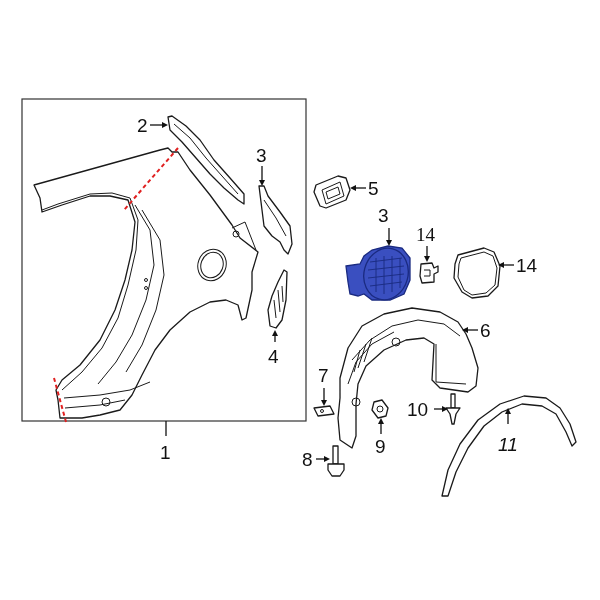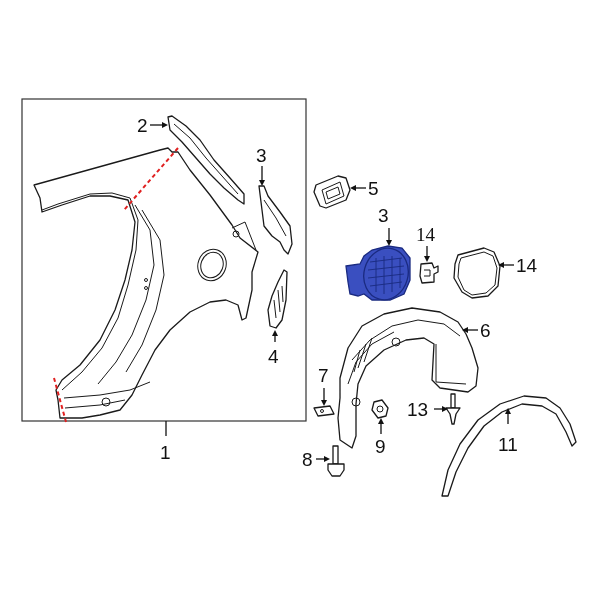--- a/index.html
+++ b/index.html
@@ -161,7 +161,7 @@
 <div class="callout" style="left:318px;top:366px;">7</div>
 <div class="callout" style="left:302px;top:450px;">8</div>
 <div class="callout" style="left:375px;top:437px;">9</div>
-<div class="callout" style="left:407px;top:400px;">13</div>
+<div class="callout" style="left:407px;top:400px;">10</div>
 <div class="callout" style="left:498px;top:435px;">11</div>
 <div class="callout" style="left:516px;top:256px;">14</div>
 <div class="callout" style="left:378px;top:206px;">3</div>

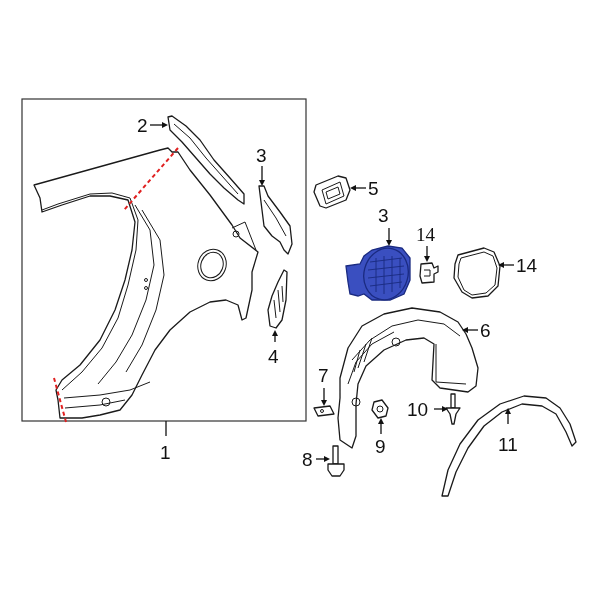--- a/index.html
+++ b/index.html
@@ -162,7 +162,7 @@
 <div class="callout" style="left:302px;top:450px;">8</div>
 <div class="callout" style="left:375px;top:437px;">9</div>
 <div class="callout" style="left:407px;top:400px;">10</div>
-<div class="callout" style="left:498px;top:435px;">11</div>
+<div class="callout" style="left:498px;top:435px;font-style:italic;">11</div>
 <div class="callout" style="left:516px;top:256px;">14</div>
 <div class="callout" style="left:378px;top:206px;">3</div>
 <div class="callout" style="left:416px;top:225px;font-family:Liberation Serif, serif;">14</div>

